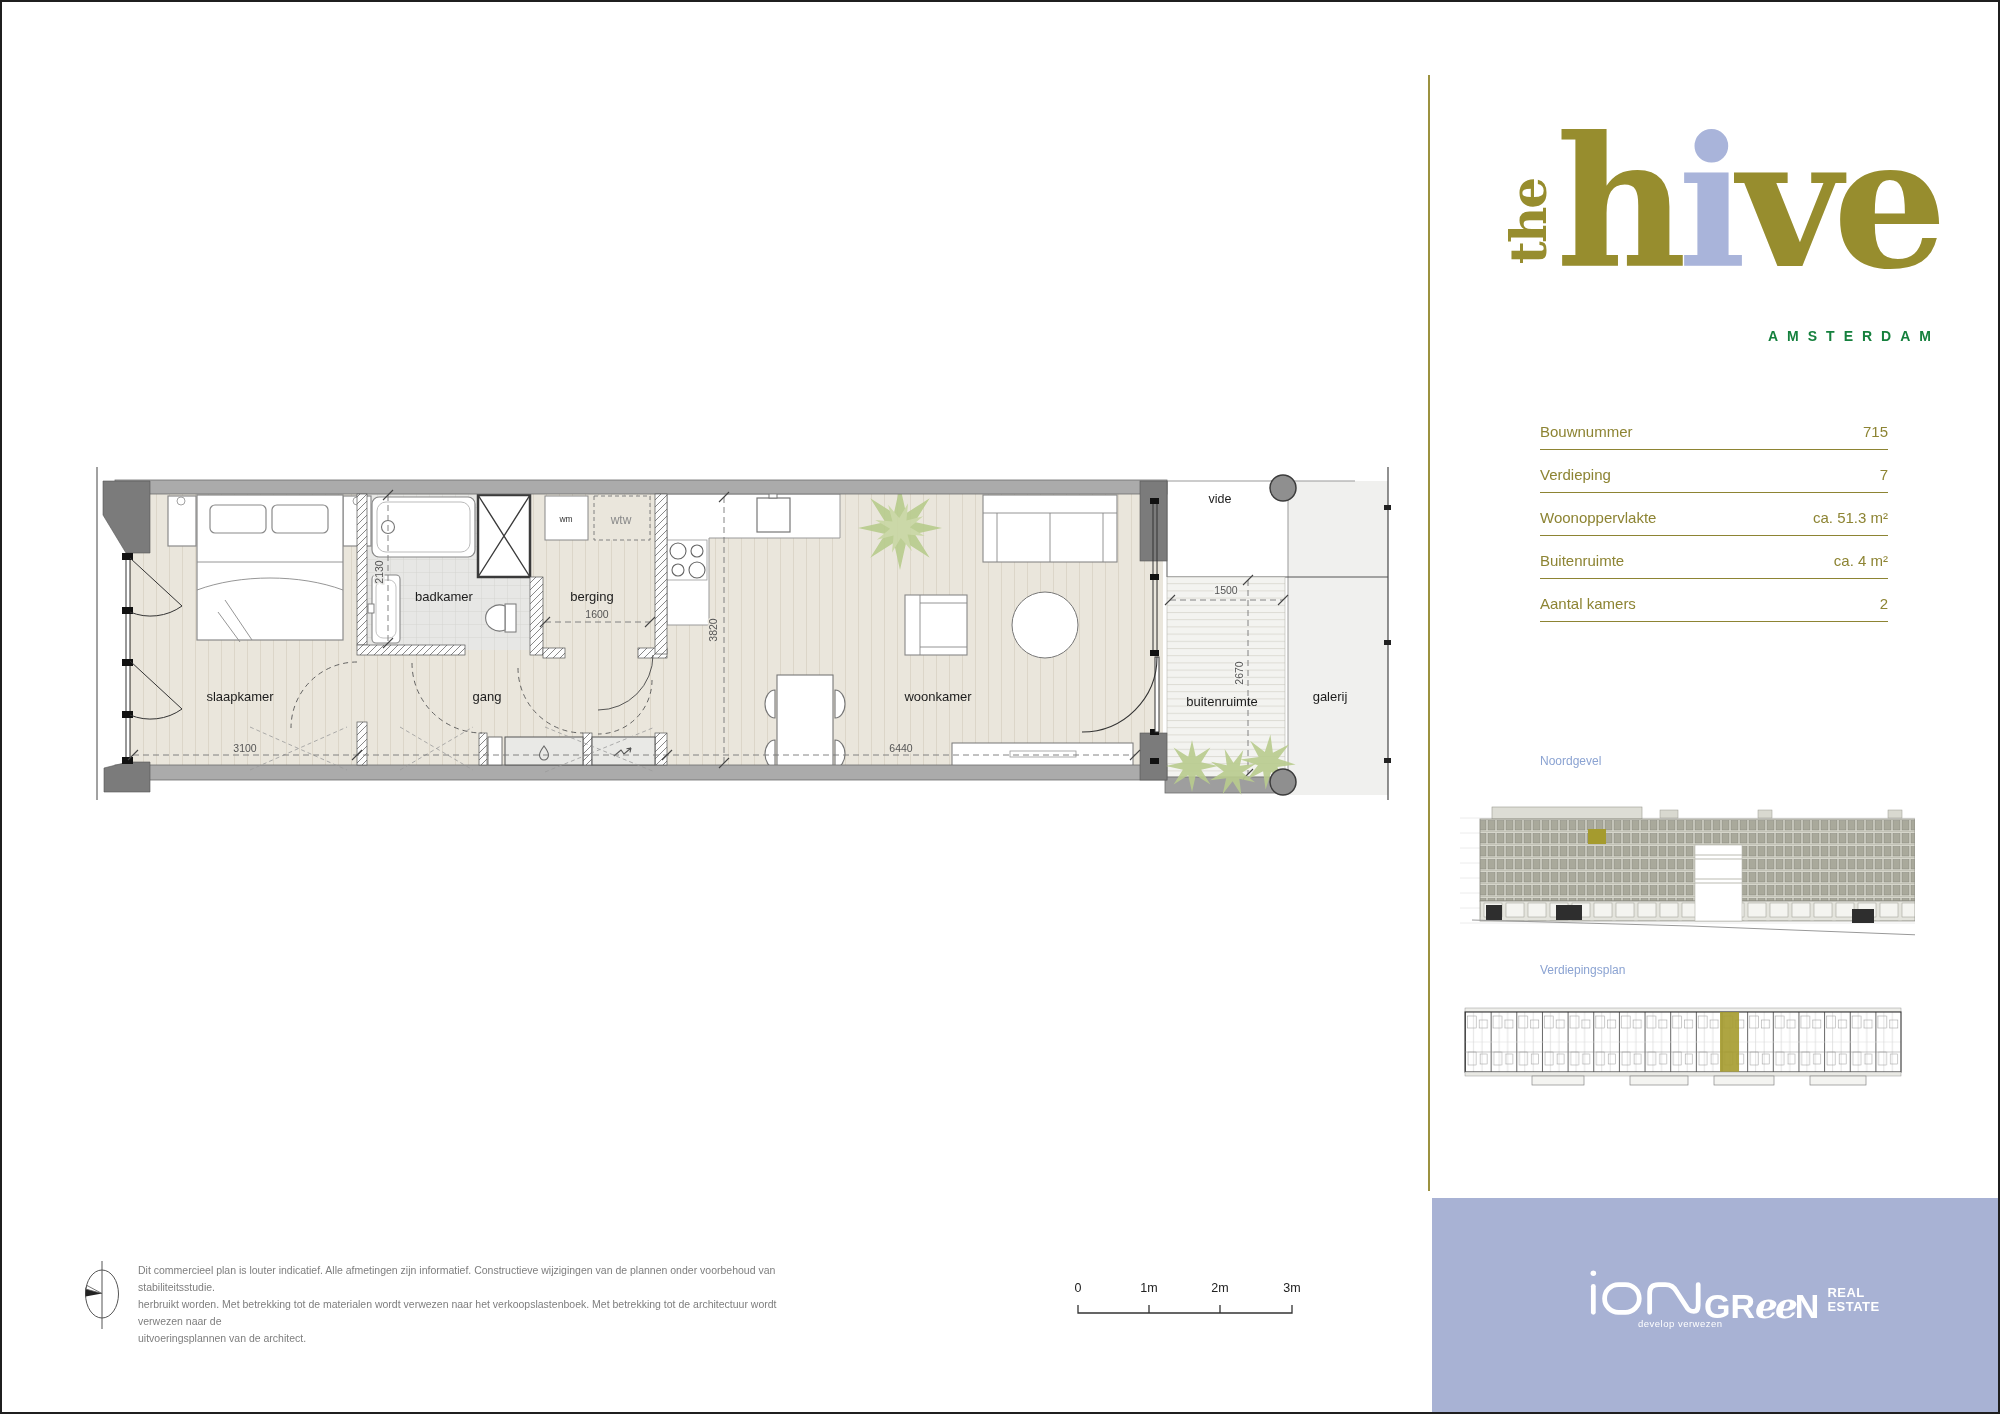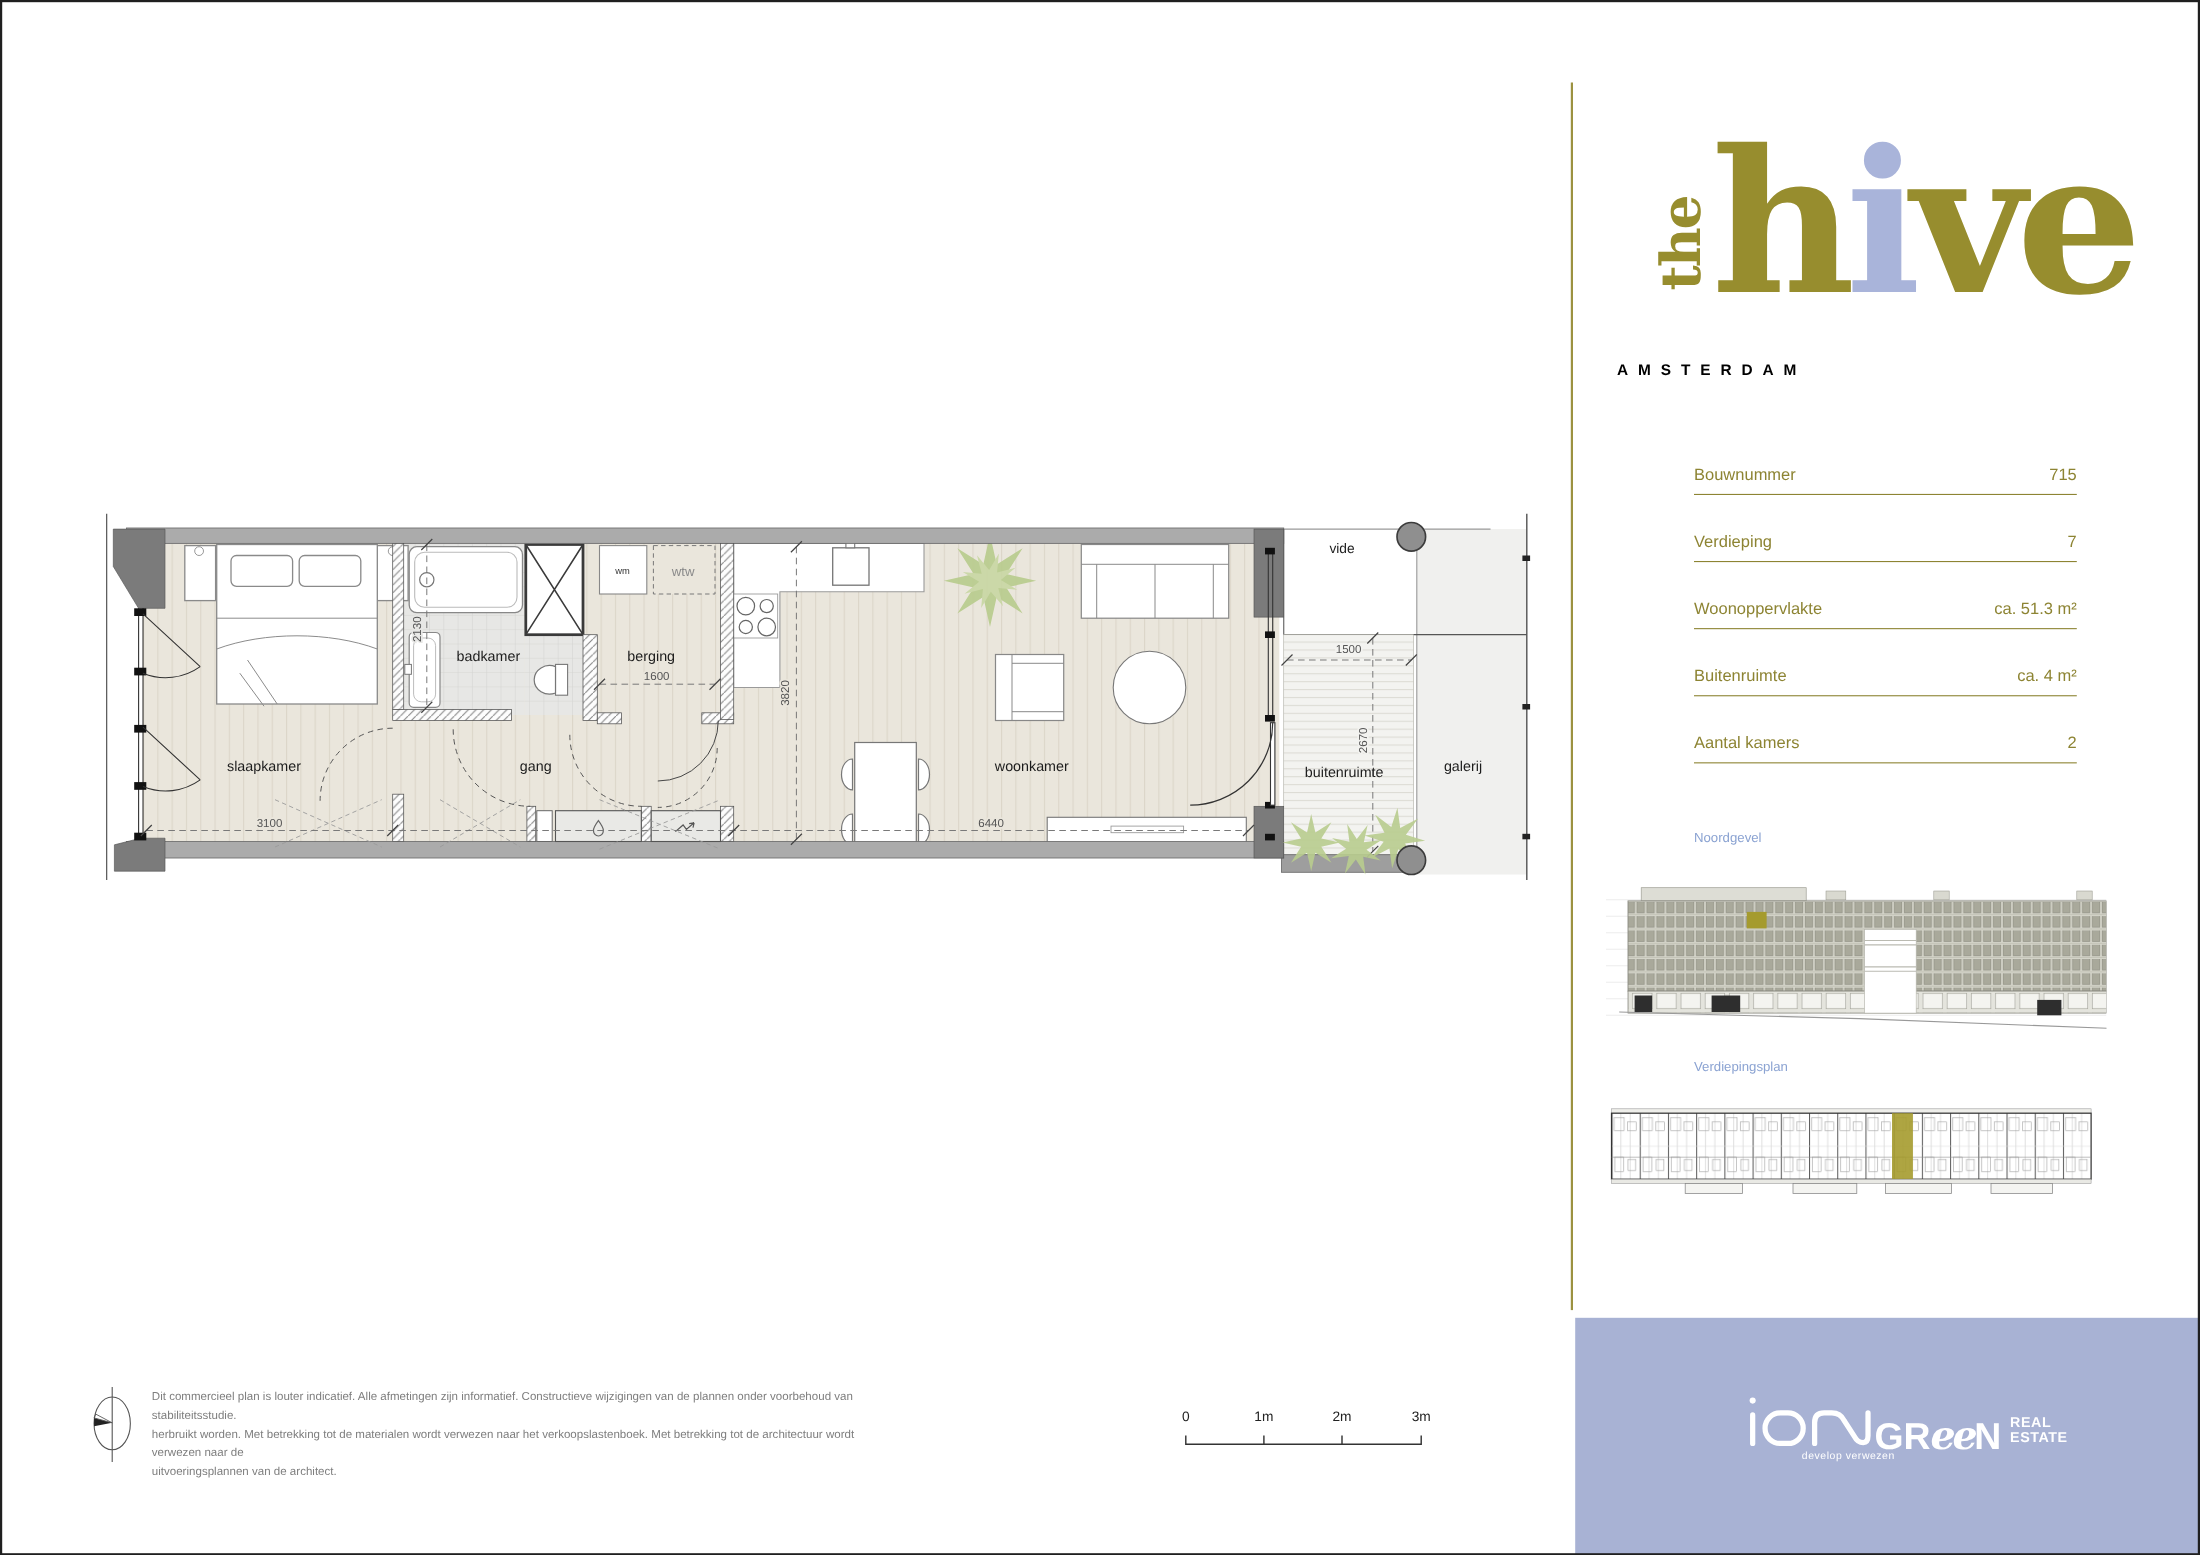--- a/index.html
+++ b/index.html
@@ -16,8 +16,8 @@
   .hive-word{position:absolute;left:86px;top:13px;font:900 180px "DejaVu Serif",serif;
              letter-spacing:-9px;line-height:1;}
   .hive-word .li{color:#a9b4da;}
-  .hive-city{position:absolute;left:0;top:228px;width:100%;text-align:left;
-             font-size:14px;font-weight:700;letter-spacing:9px;color:#000000;}
+  .hive-city{position:absolute;left:0;top:228px;width:100%;text-align:right;
+             font-size:14px;font-weight:700;letter-spacing:9px;color:#15803d;}
 
   .details{position:absolute;left:1540px;top:423px;width:348px;color:#8d8433;font-size:15px;}
   .detail-row{display:flex;justify-content:space-between;border-bottom:1px solid #8d8433;

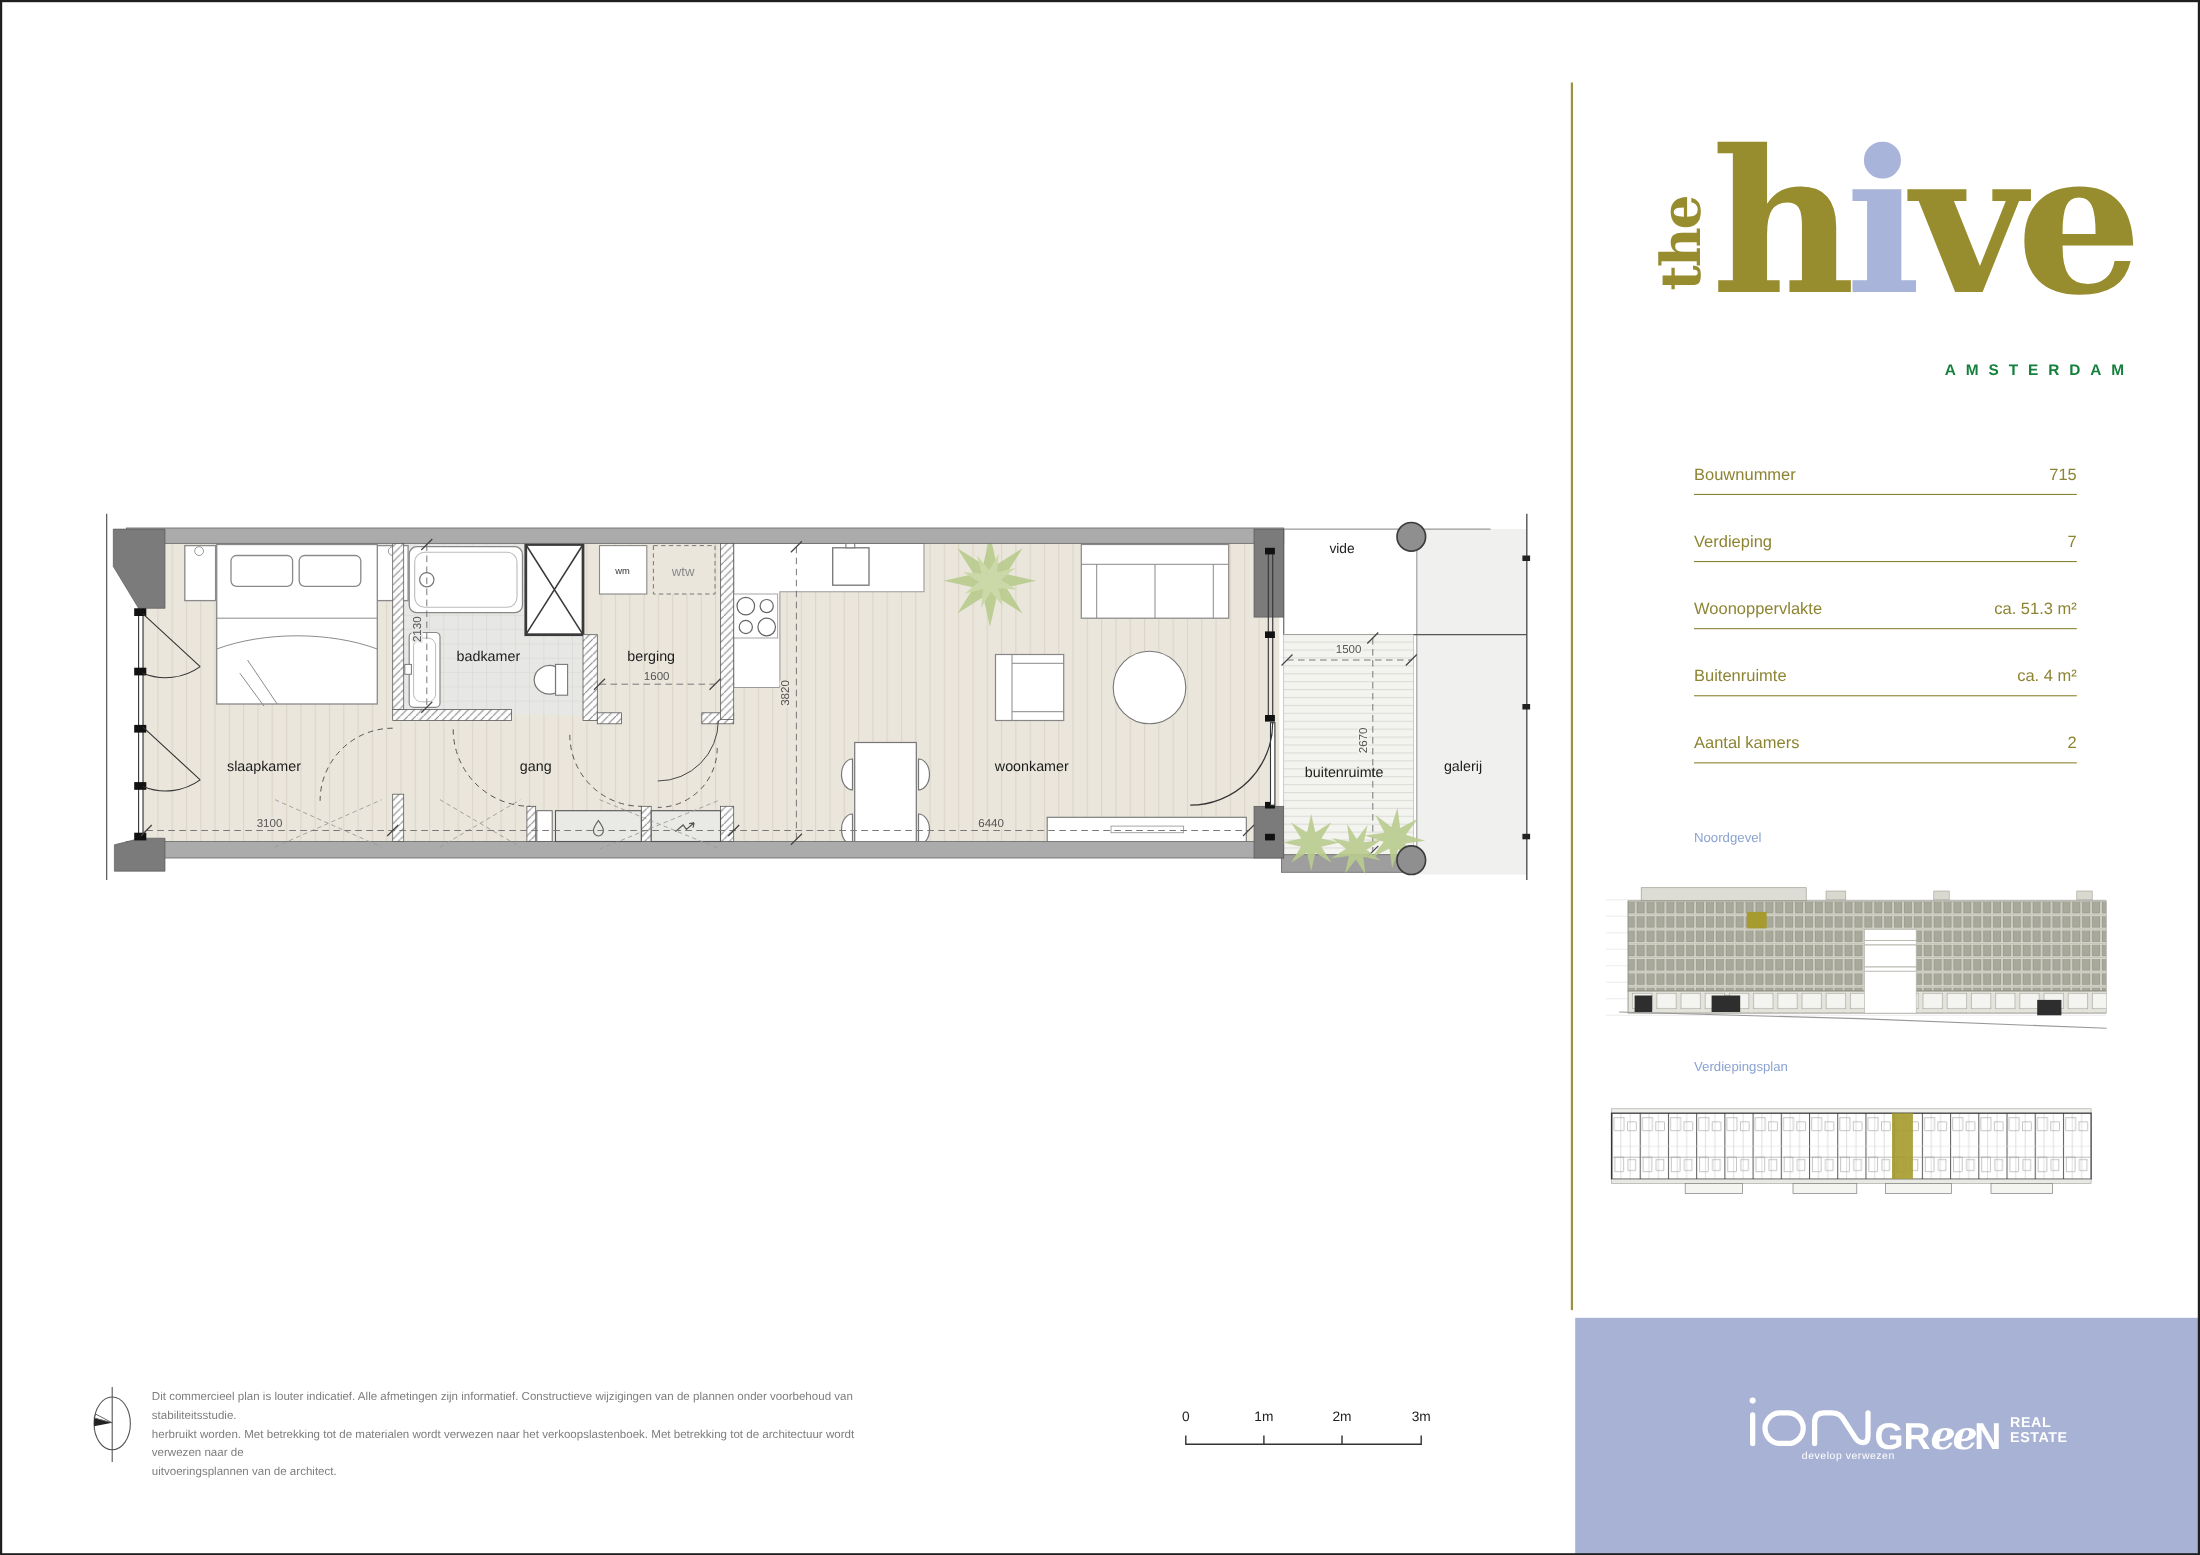--- a/index.html
+++ b/index.html
@@ -21,7 +21,7 @@
 
   .details{position:absolute;left:1540px;top:423px;width:348px;color:#8d8433;font-size:15px;}
   .detail-row{display:flex;justify-content:space-between;border-bottom:1px solid #8d8433;
-              padding-bottom:9px;margin-bottom:34px;align-items:flex-end;}
+              padding-bottom:9px;margin-bottom:16px;align-items:flex-end;}
 
   .section-title{position:absolute;color:#8ba3d2;font-size:12px;margin-left:40px;}
 

